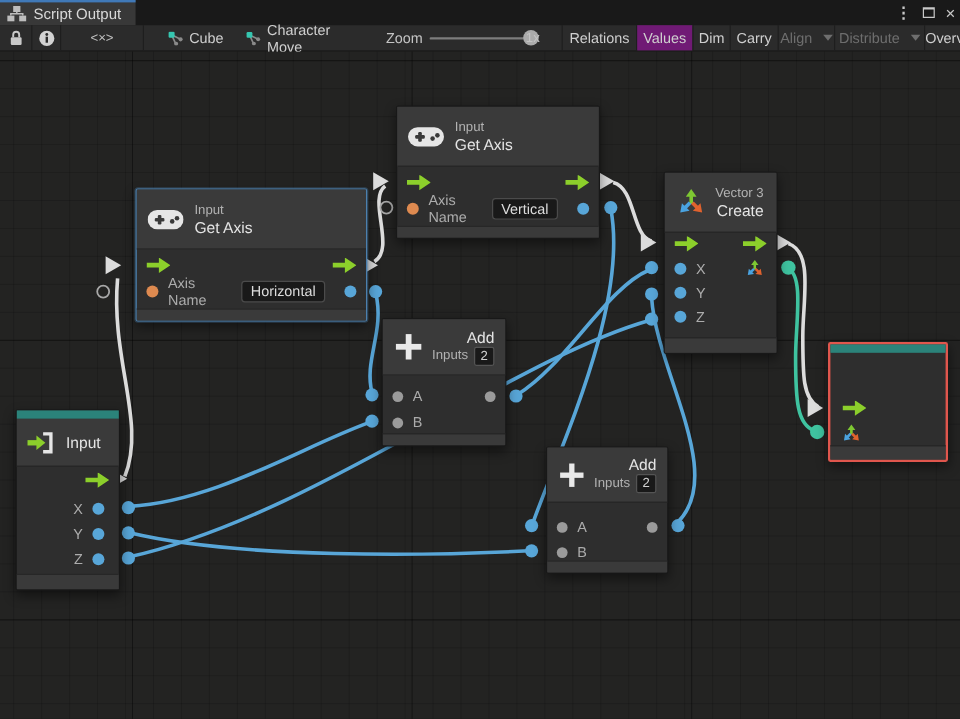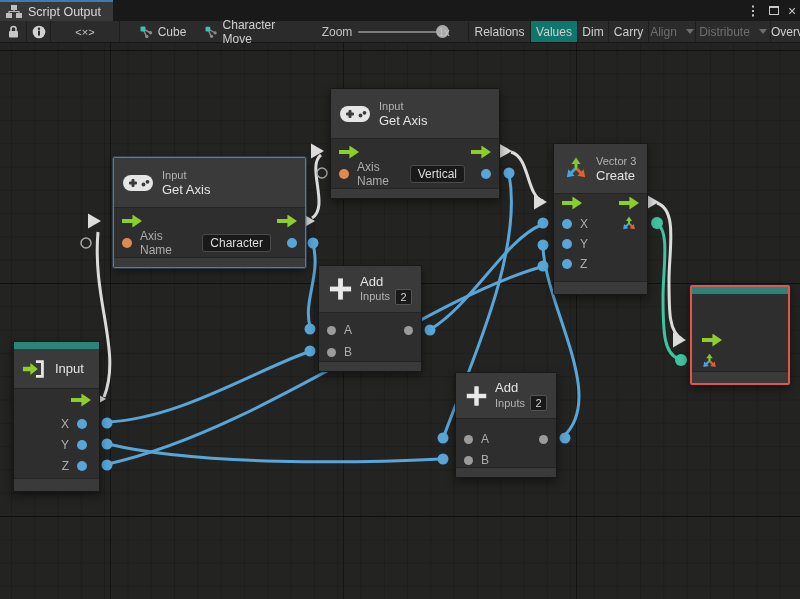--- a/index.html
+++ b/index.html
@@ -20,7 +20,7 @@
     border-bottom:1px solid #161616;font-size:12px;color:#cfcfcf;}
   .tbtn{position:absolute;top:0;height:21px;display:flex;align-items:center;justify-content:center;gap:5px;}
   .sep{position:absolute;top:0;height:21px;width:1px;background:#1e1e1e;}
-  .pressed{background:#0f766e;}
+  .pressed{background:#701a75;}
   .disabled{color:#6e6e6e;}
   .drop{width:0;height:0;border-left:4px solid transparent;border-right:4px solid transparent;border-top:5px solid #6e6e6e;margin-left:4px;}
   .slider-track{position:absolute;left:358px;top:10px;width:90px;height:2px;background:#7d7d7d;border-radius:1px;}

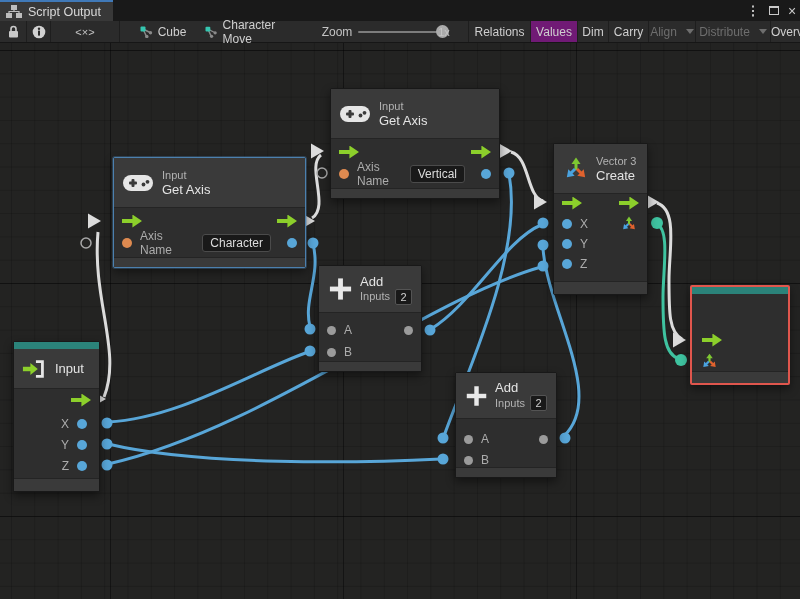--- a/index.html
+++ b/index.html
@@ -45,7 +45,7 @@
   .selected{border:1px solid #4c80ae;box-shadow:0 0 0 1px rgba(76,128,174,.35),0 4px 10px rgba(0,0,0,.45);}
   .highlighted{border:2px solid #e0564d;}
   .strip{position:absolute;left:0;right:0;top:0;height:7px;}
-  .title{font-size:13px;color:#e4e4e4;line-height:15px;white-space:nowrap;}
+  .title{font-size:13px;color:#e4e4e4;line-height:15px;white-space:nowrap;text-align:right;}
   .cat{font-size:11px;color:#b2b2b2;line-height:13px;white-space:nowrap;}
   .row{position:absolute;left:0;right:0;height:22px;display:flex;align-items:center;padding:0 8px;gap:8px;}
   .row.right{justify-content:flex-end;}

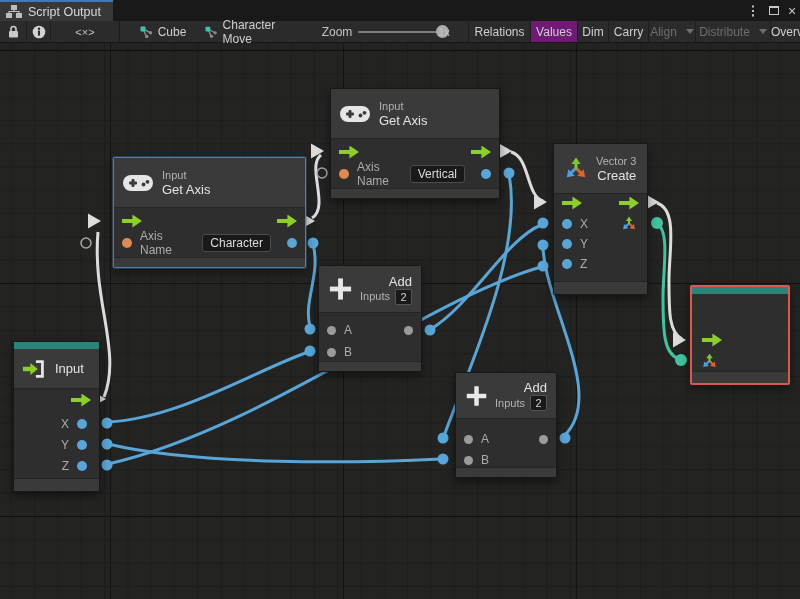--- a/index.html
+++ b/index.html
@@ -249,7 +249,7 @@
   <div class="row" style="top:74px;">
     <span class="dot orange"></span>
     <span class="plabel">Axis Name</span>
-    <span class="field">Character</span>
+    <span class="field">Horizontal</span>
     <span class="spacer"></span>
     <span class="dot blue"></span>
   </div>

